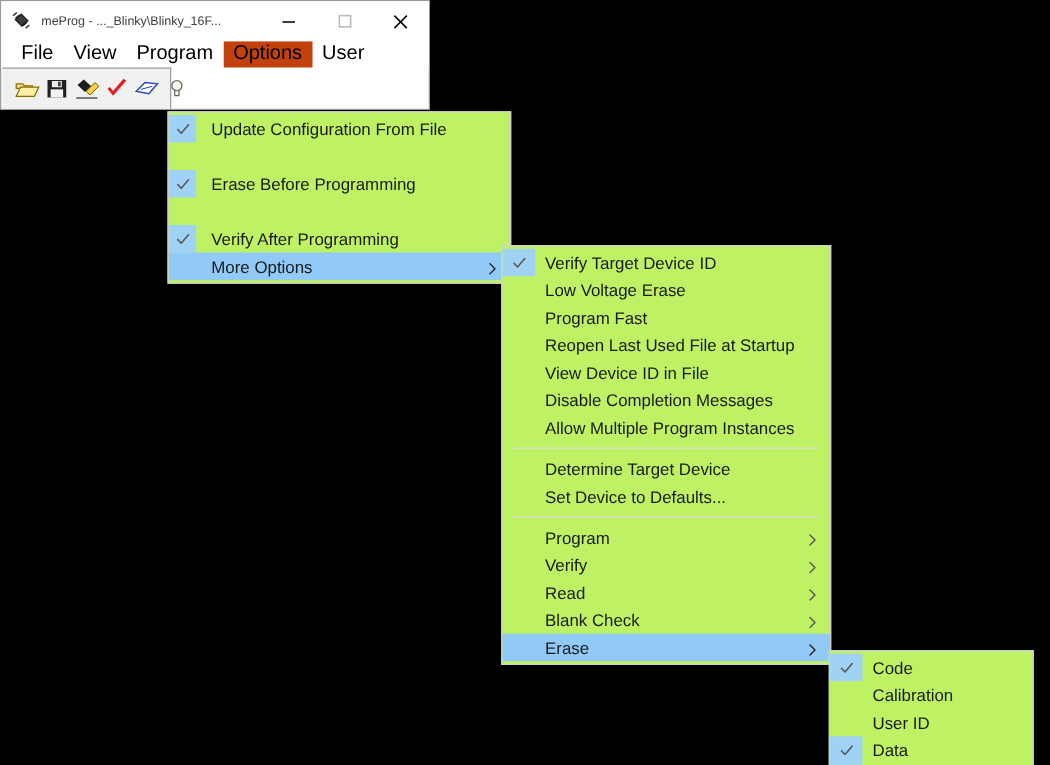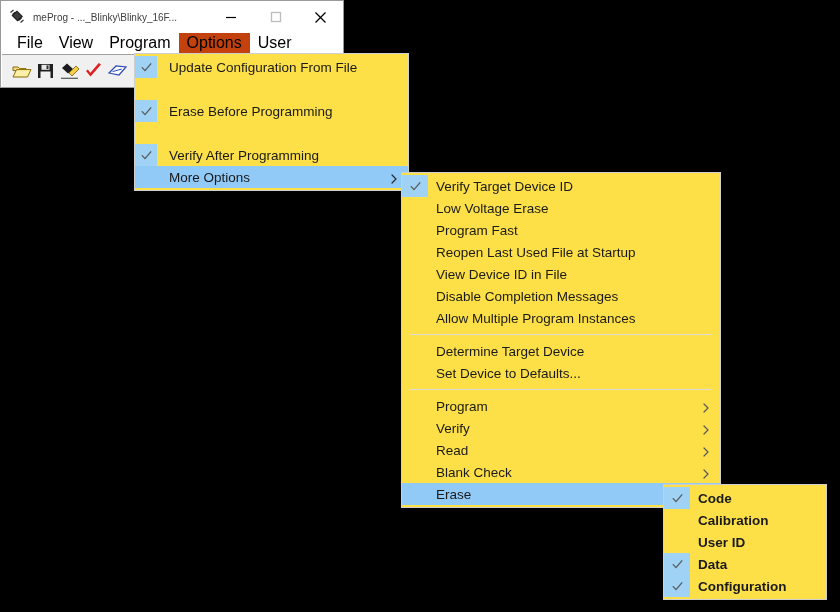--- a/index.html
+++ b/index.html
@@ -69,12 +69,13 @@
   
   .menu{
     position:absolute;
-    background:#fde047;
+    background:#bef264;
     border:1px solid #cfcfcf;
     box-sizing:border-box;
     padding:2px 0;
     font-size:13.5px;
     box-shadow:0 0 0 0 rgba(0,0,0,0);
+    margin-top:36px;
   }
   .menu-item{
     height:22px;

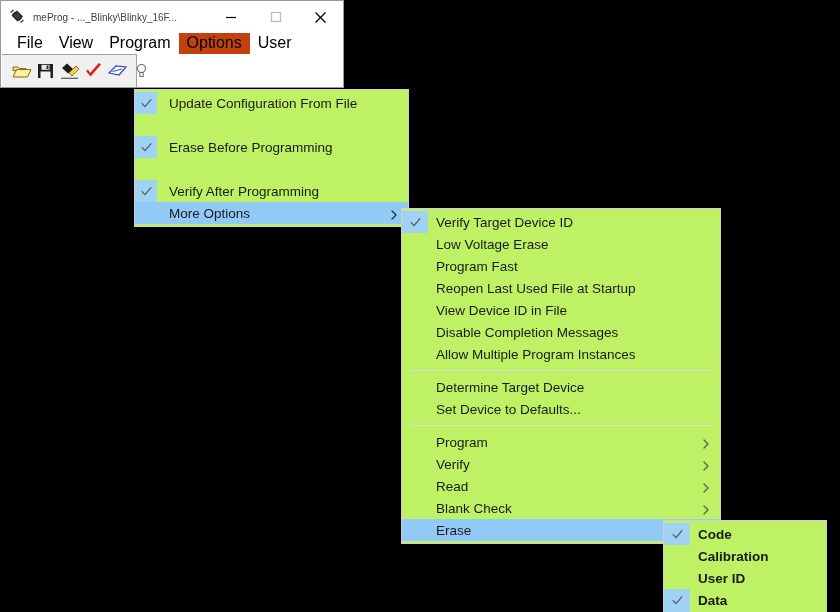--- a/index.html
+++ b/index.html
@@ -105,7 +105,7 @@
   }
   
   #menu-options{ left:134px; top:53px; width:275px; }
-  #menu-more{ left:401px; top:172px; width:320px; }
+  #menu-more{ left:401px; top:160px; width:264px; }
   #menu-erase{ left:663px; top:484px; width:164px; }
   #menu-options .mi-label{margin-left:12px;}
   #menu-more .chk-box{width:26px;}

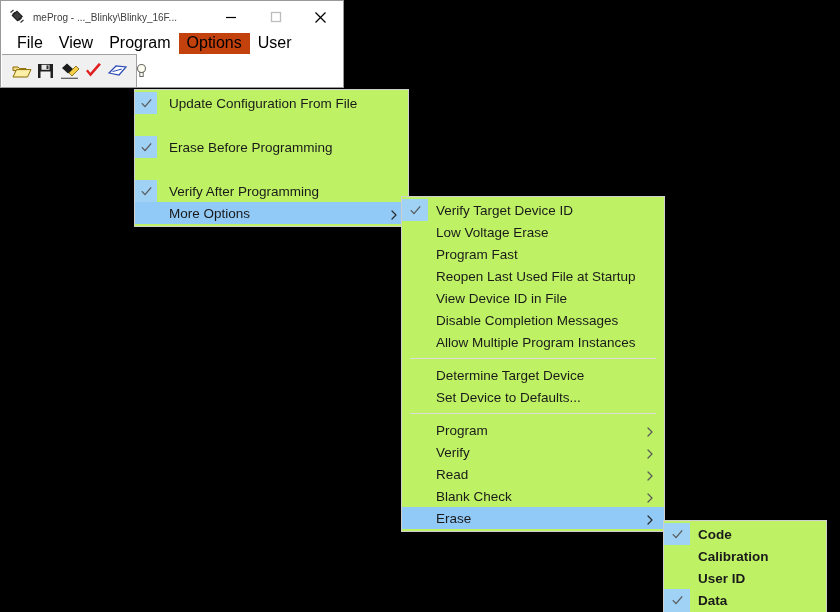--- a/index.html
+++ b/index.html
@@ -111,7 +111,7 @@
   #menu-more .chk-box{width:26px;}
   #menu-more .mi-label{margin-left:8px;}
   #menu-erase .chk-box{width:26px;}
-  #menu-erase .mi-label{margin-left:8px;font-weight:bold;}
+  #menu-erase .mi-label{margin-left:8px;}
   #menu-more .menu-item{height:22px;}
   #menu-erase .menu-item{height:22px;}
 </style>

